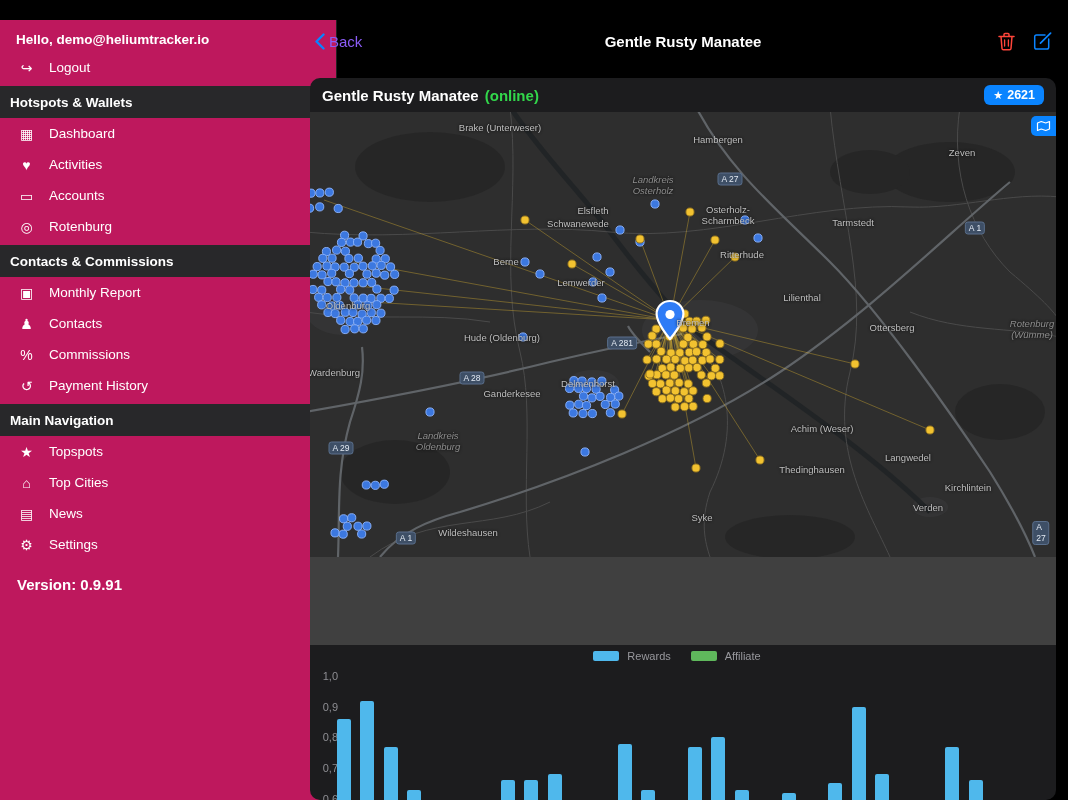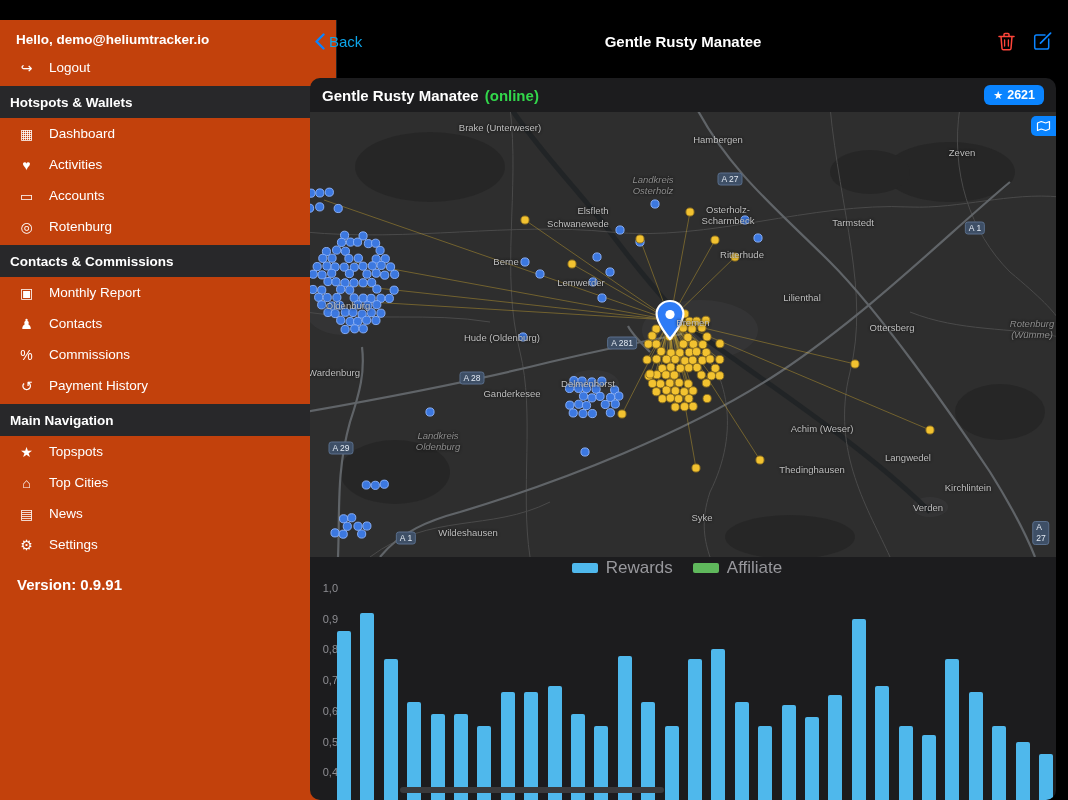--- a/index.html
+++ b/index.html
@@ -21,7 +21,7 @@
   .bat .fill{position:absolute;inset:1px;background:#fff;border-radius:1.5px}
 
   
-  .sidebar{position:absolute;top:20px;bottom:0;left:0;width:337px;background:#c2410c;border-right:1px solid #222}
+  .sidebar{position:absolute;top:20px;bottom:0;left:0;width:337px;background:#be185d;border-right:1px solid #222}
   .greeting{height:26px;margin-top:6px;display:flex;align-items:center;padding:0 16px;
     font-weight:700;font-size:13.5px}
   .side-item{height:31px;display:flex;align-items:center;gap:13px;padding:0 17px;

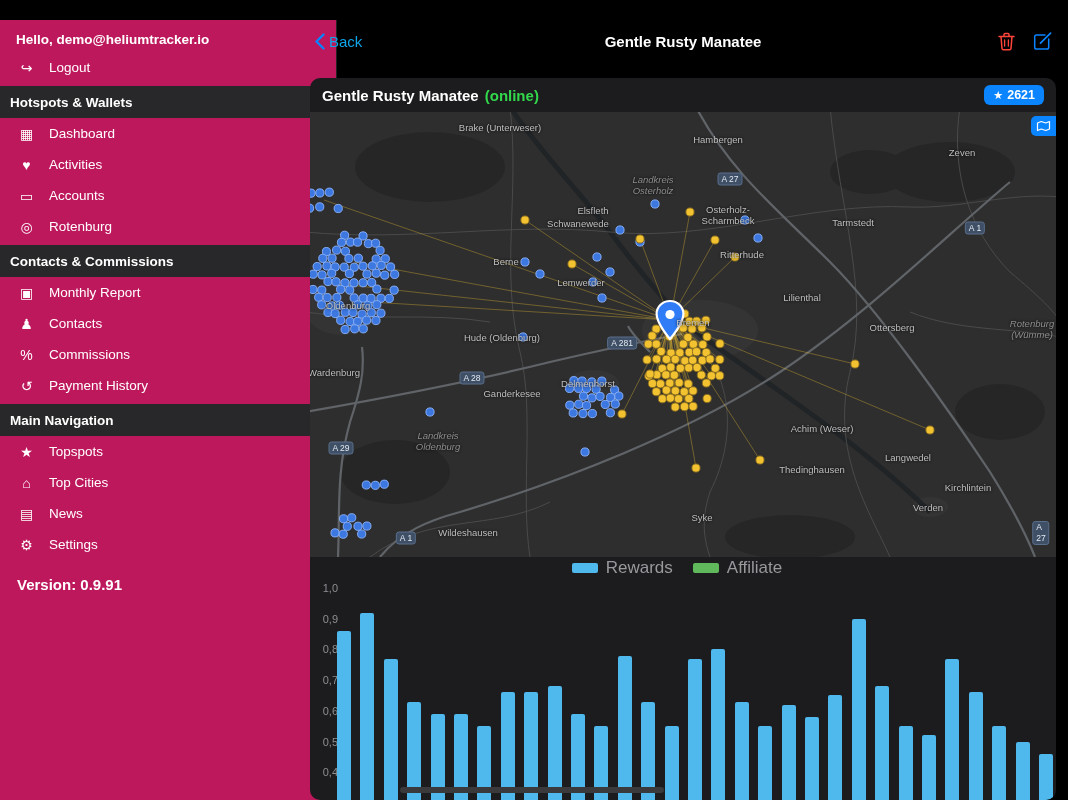--- a/index.html
+++ b/index.html
@@ -34,7 +34,7 @@
   
   .main{position:absolute;left:298px;top:20px;right:0;bottom:0}
   .navbar{height:42px;display:flex;align-items:center;padding:0 16px;position:relative}
-  .back{display:flex;align-items:center;gap:4px;color:#0ea5e9;font-size:15px;cursor:pointer;z-index:2;
+  .back{display:flex;align-items:center;gap:4px;color:#8b5cf6;font-size:15px;cursor:pointer;z-index:2;
     background:none;border:none;font-family:inherit}
   .nav-title{position:absolute;left:0;right:0;text-align:center;font-weight:700;font-size:15px;pointer-events:none}
   .nav-actions{margin-left:auto;display:flex;gap:18px;z-index:2}

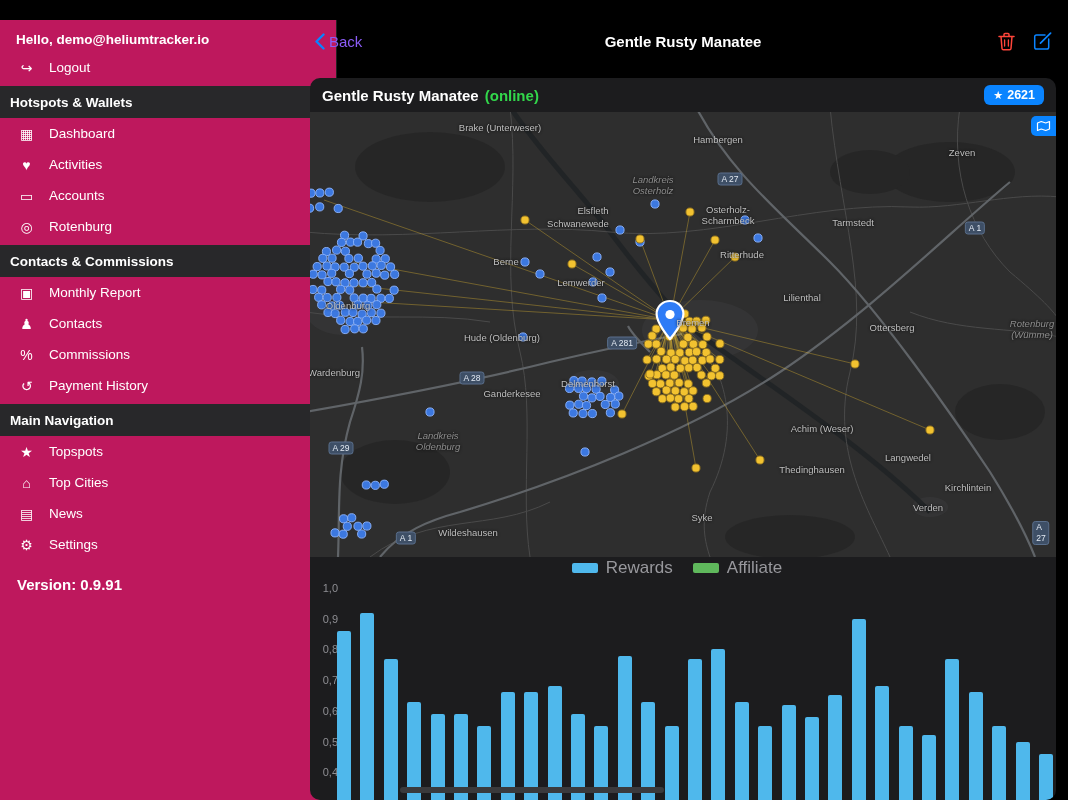--- a/index.html
+++ b/index.html
@@ -52,7 +52,7 @@
   .badge .star{font-size:11px}
 
   
-  .map{position:relative;width:746px;height:445px;background:#4c1d95;overflow:hidden}
+  .map{position:relative;width:746px;height:533px;background:#404040;overflow:hidden}
   #map-art{position:absolute;left:0;top:0}
   .map-label{position:absolute;transform:translate(-50%,-50%);font-size:9.5px;color:#bfbfbf;
     white-space:pre-line;text-align:center;line-height:1.15;text-shadow:0 0 3px rgba(0,0,0,.9);pointer-events:none}

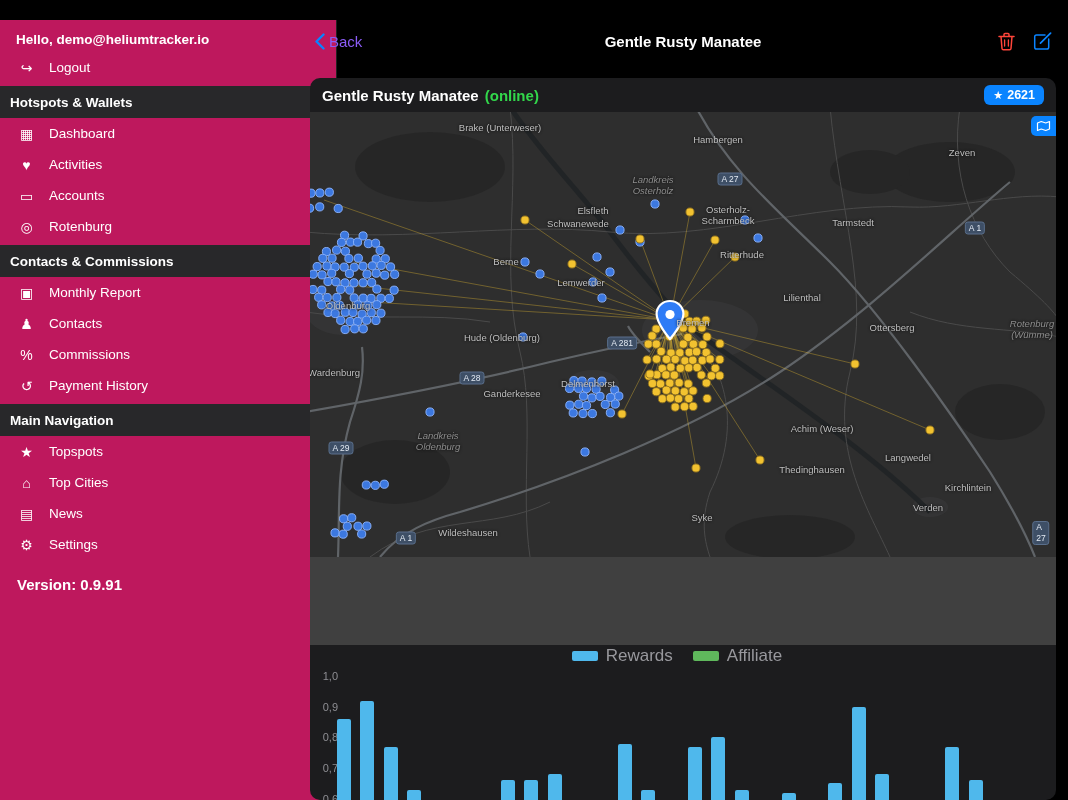--- a/index.html
+++ b/index.html
@@ -64,7 +64,7 @@
 
   
   .legend{height:22px;display:flex;align-items:center;justify-content:center;gap:8px;
-    font-size:17px;color:#98989d}
+    font-size:11px;color:#98989d}
   .legend .sw{width:26px;height:10px;border-radius:2px}
   .legend .lbl{margin-right:12px}
   .chart{position:relative;height:221px}

